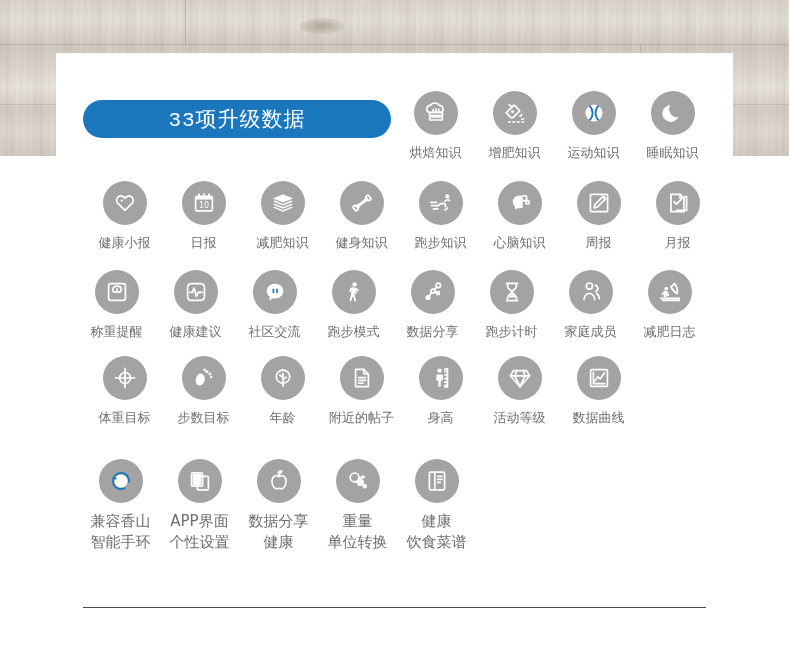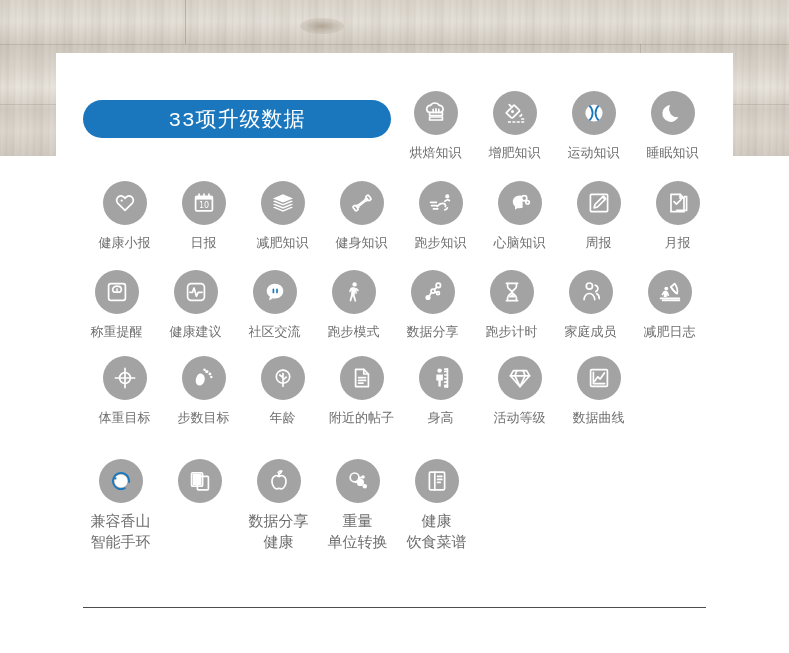--- a/index.html
+++ b/index.html
@@ -426,6 +426,10 @@
           <rect fill="none" stroke="#fff" stroke-width="1.7" stroke-linecap="round" stroke-linejoin="round" x="10.4" y="8.4" width="11" height="13.4" rx="1"></rect>
         </svg>
       </div>
+      <div style="margin-top: 8px;">
+        <div class="lbl2">APP界面</div>
+        <div class="lbl2">个性设置</div>
+      </div>
     </div>
     <div class="cell">
       <div class="disc">

